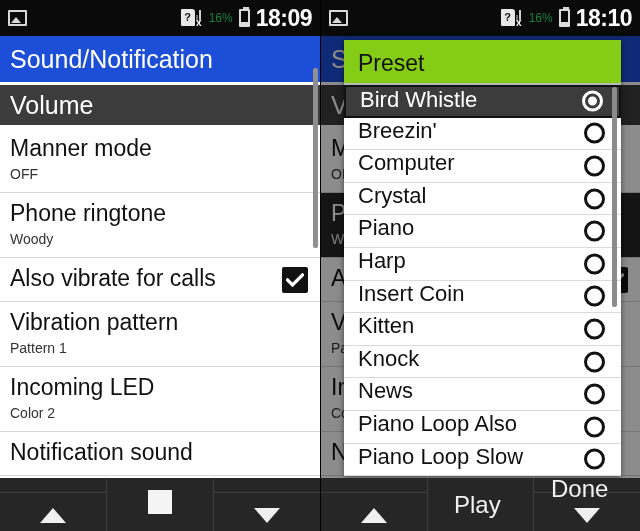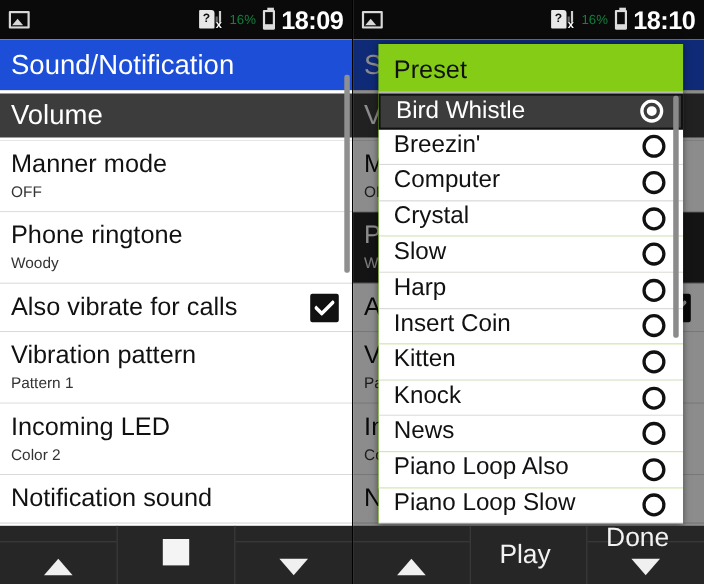--- a/index.html
+++ b/index.html
@@ -329,7 +329,7 @@
           <span class="radio"></span>
         </div>
         <div class="opt-row">
-          <span class="opt-label">Slow</span>
+          <span class="opt-label">Piano</span>
           <span class="radio"></span>
         </div>
         <div class="opt-row">

